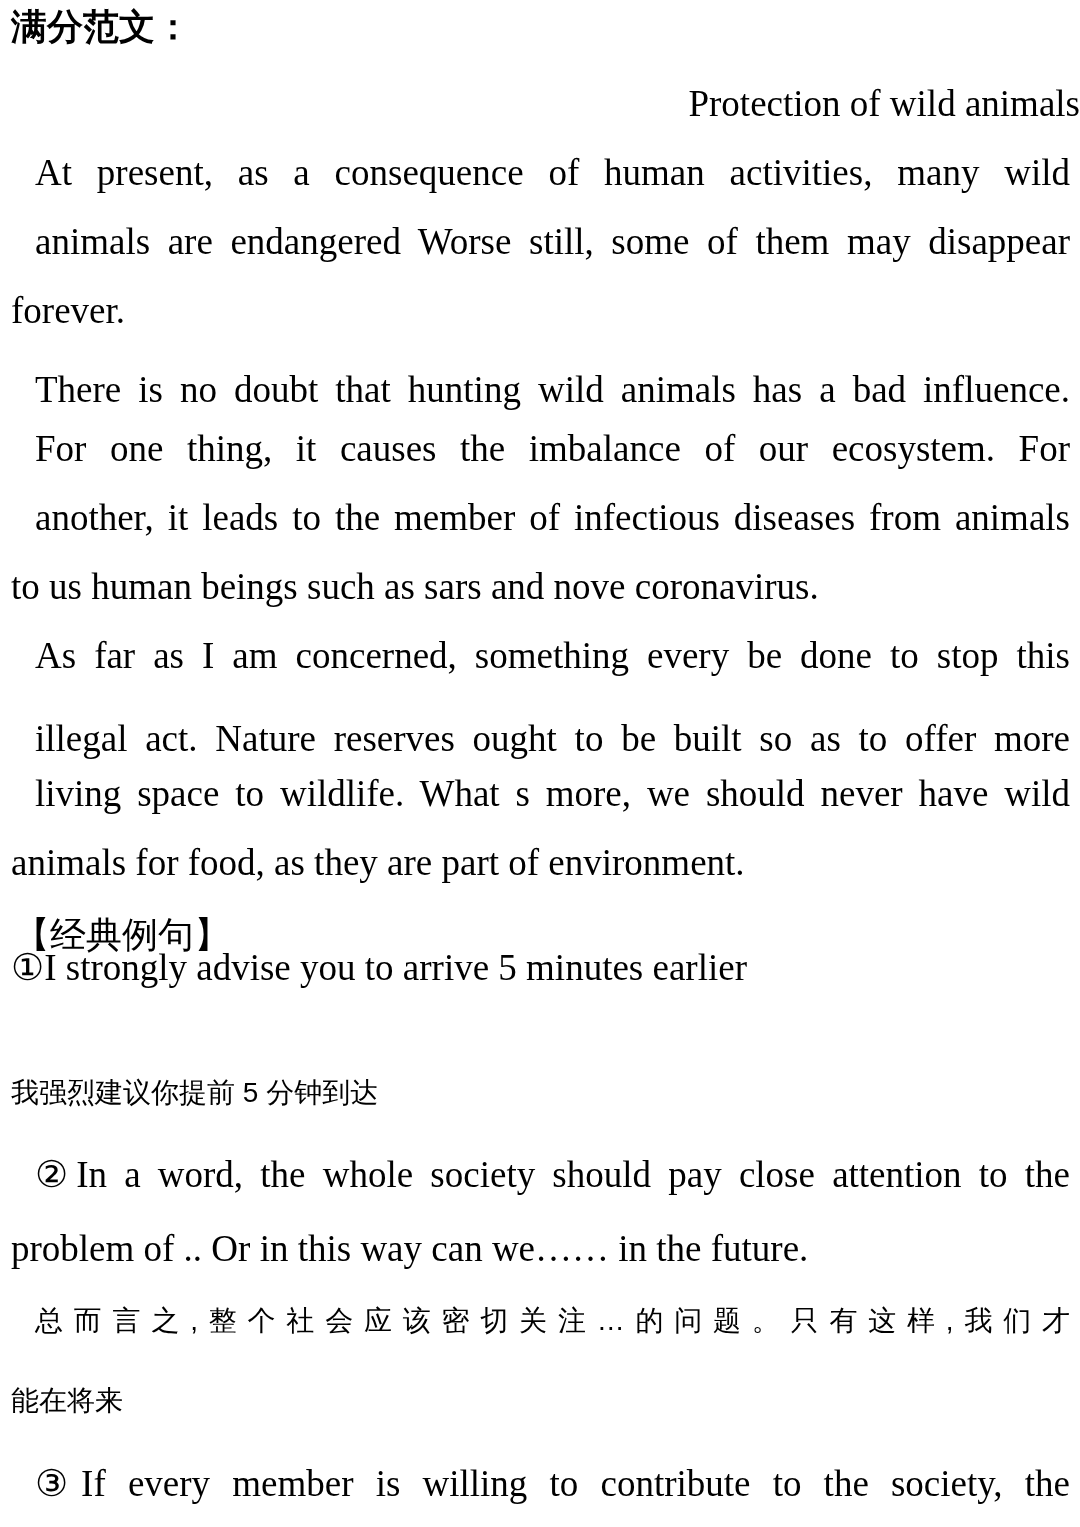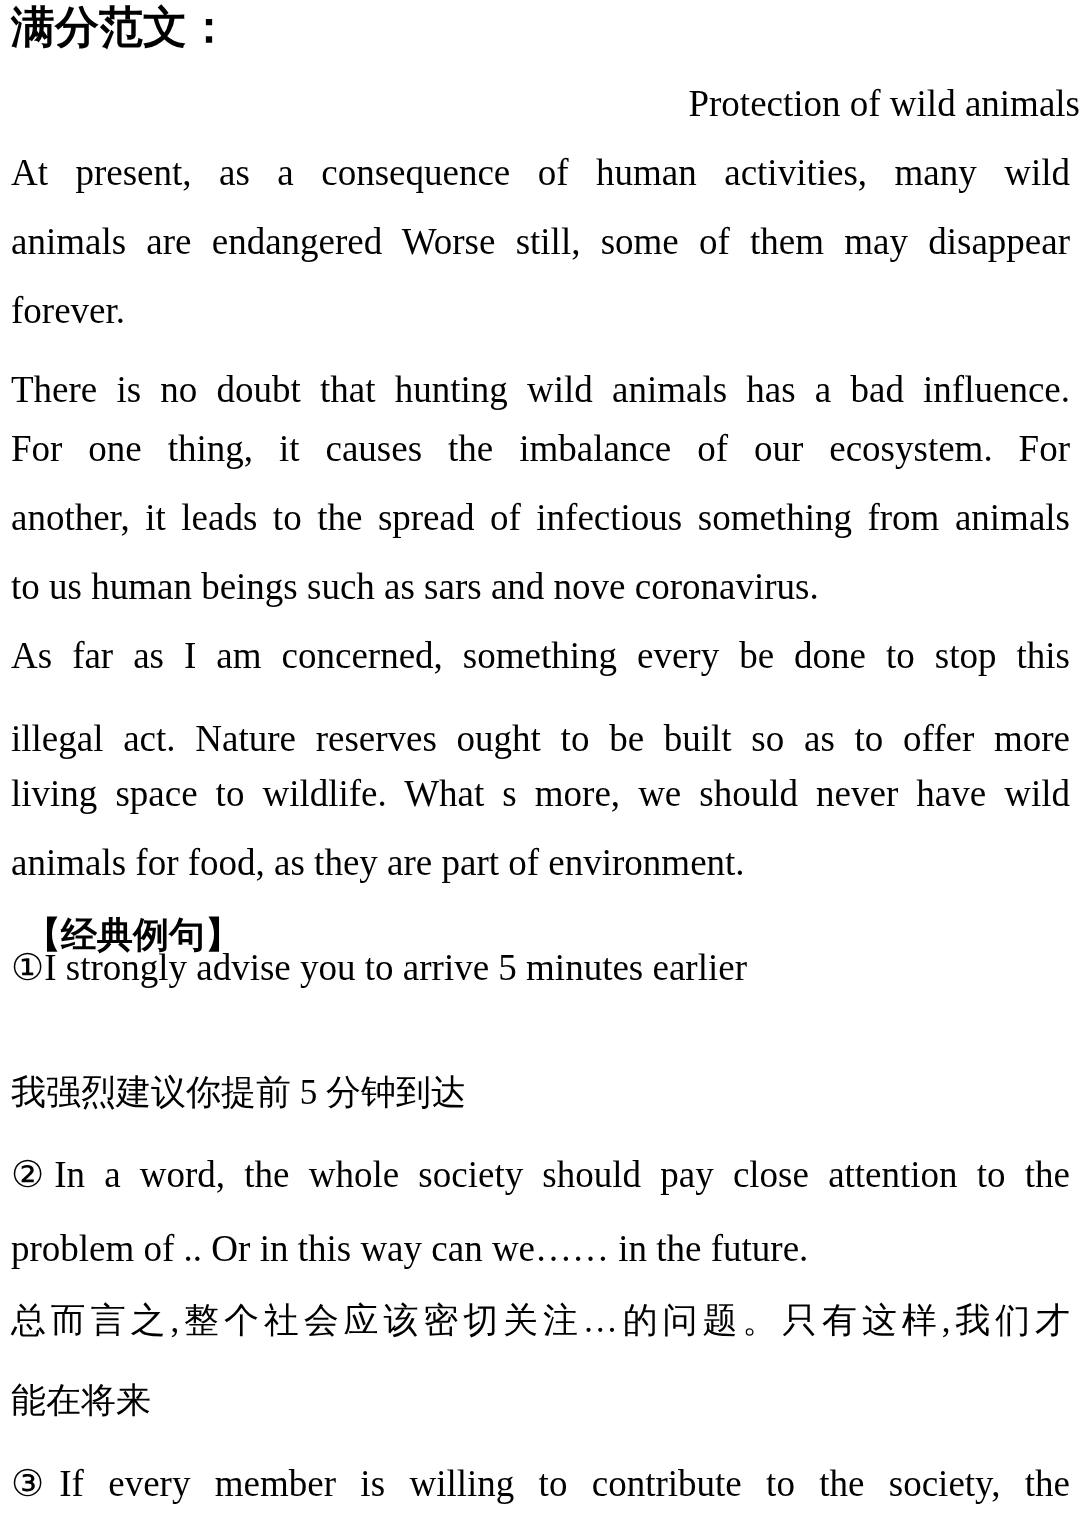--- a/index.html
+++ b/index.html
@@ -33,7 +33,7 @@
       top: 4px;
       font-family: "DejaVu Sans", "Liberation Sans", sans-serif;
       font-weight: bold;
-      font-size: 44px;
+      font-size: 36px;
       line-height: 46px;
     }
     .title {

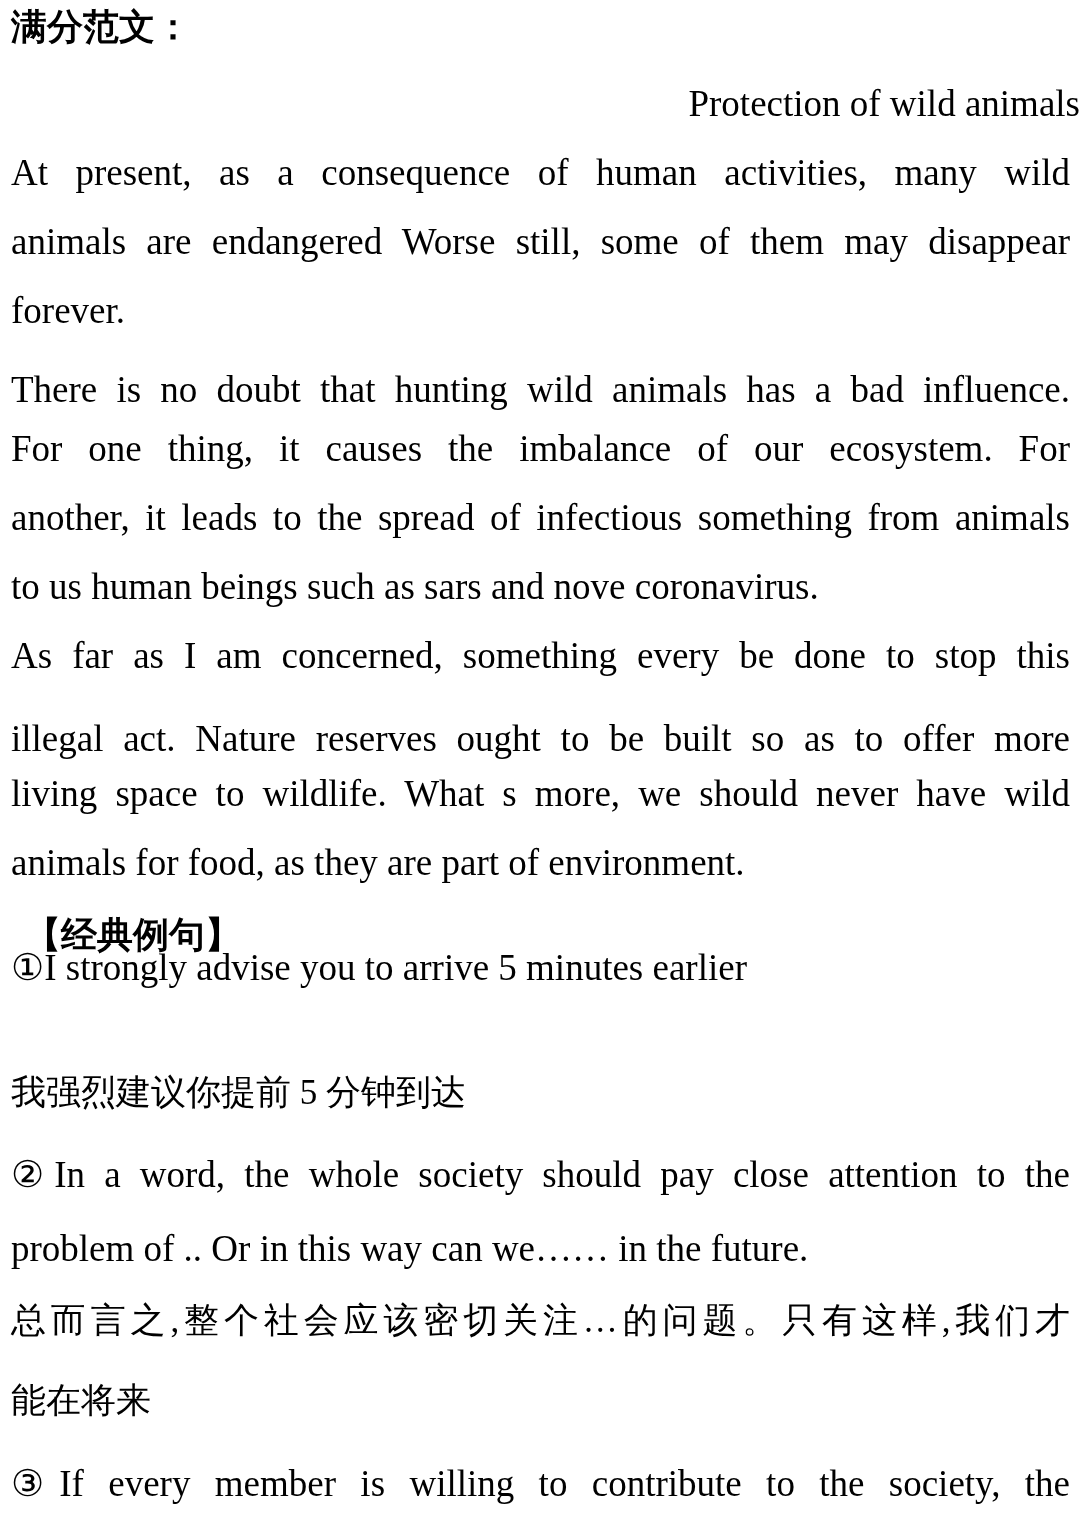--- a/index.html
+++ b/index.html
@@ -26,6 +26,7 @@
     .justify {
       text-align: justify;
       text-align-last: justify;
+      margin-left: 24px;
     }
     .heading-cn {
       position: absolute;

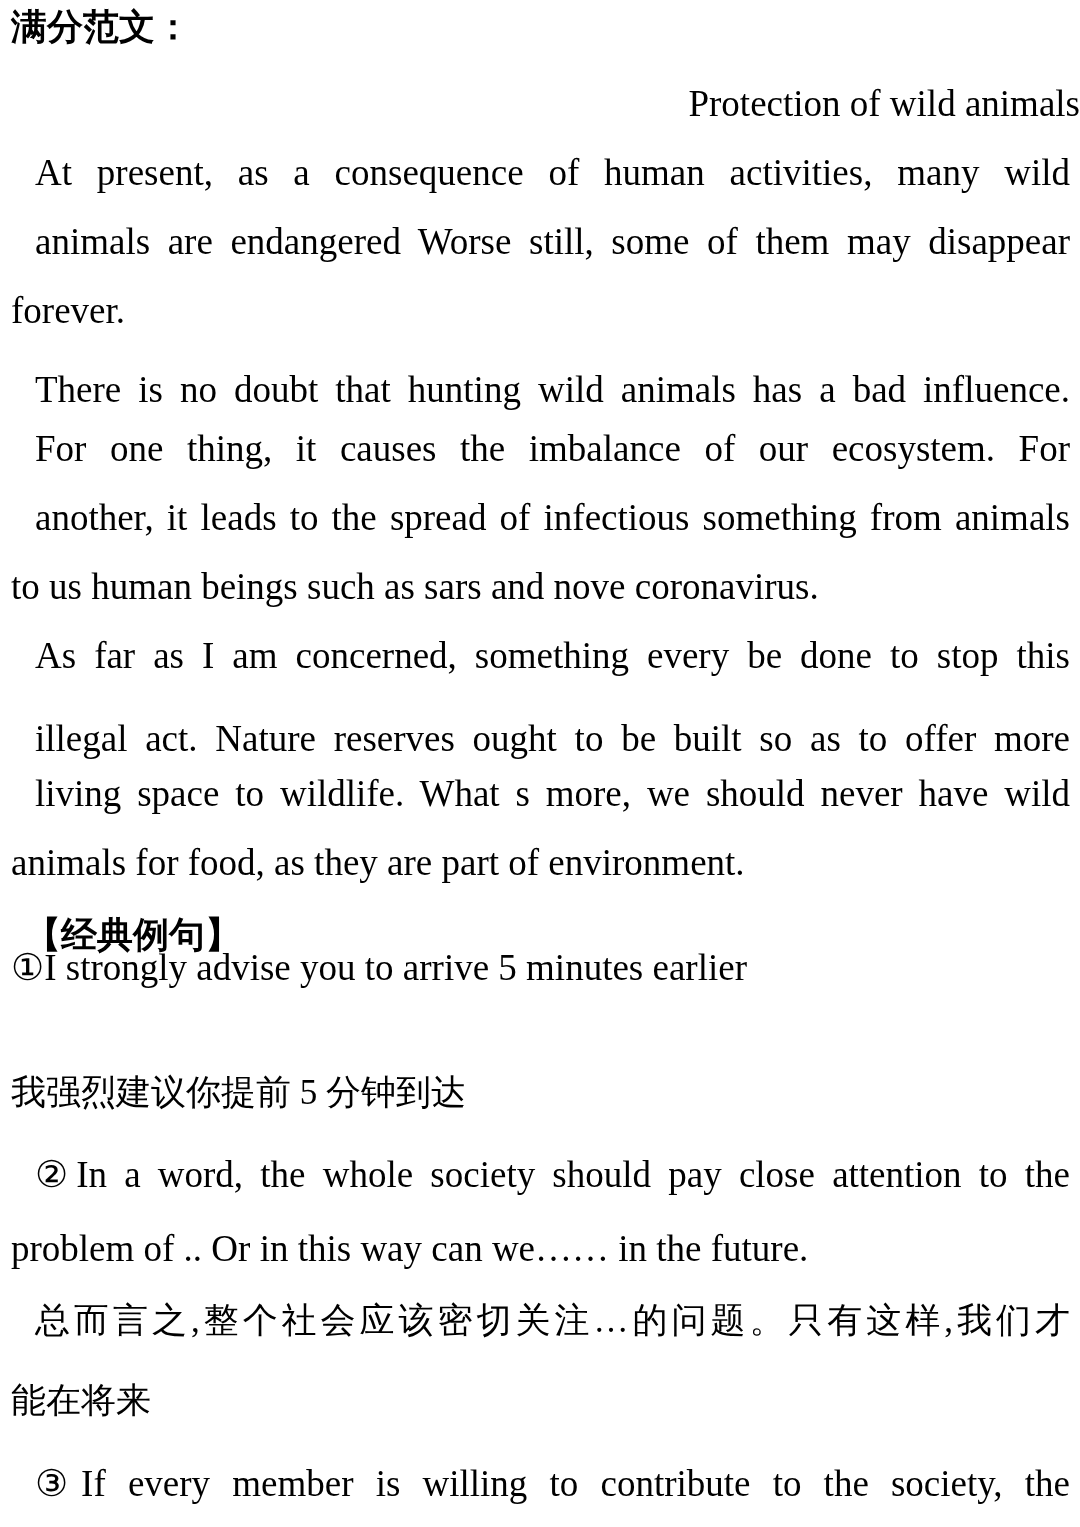--- a/index.html
+++ b/index.html
@@ -76,7 +76,7 @@
 
     <div class="line justify" style="top:367px">There is no doubt that hunting wild animals has a bad influence.</div>
     <div class="line justify" style="top:426px">For one thing, it causes the imbalance of our ecosystem. For</div>
-    <div class="line justify" style="top:495px">another, it leads to the spread of infectious something from animals</div>
+    <div class="line justify" style="top:495px">another, it leads to the member of infectious diseases from animals</div>
     <div class="line" style="top:564px">to us human beings such as sars and nove coronavirus.</div>
 
     <div class="line justify" style="top:633px">As far as I am concerned, something every be done to stop this</div>

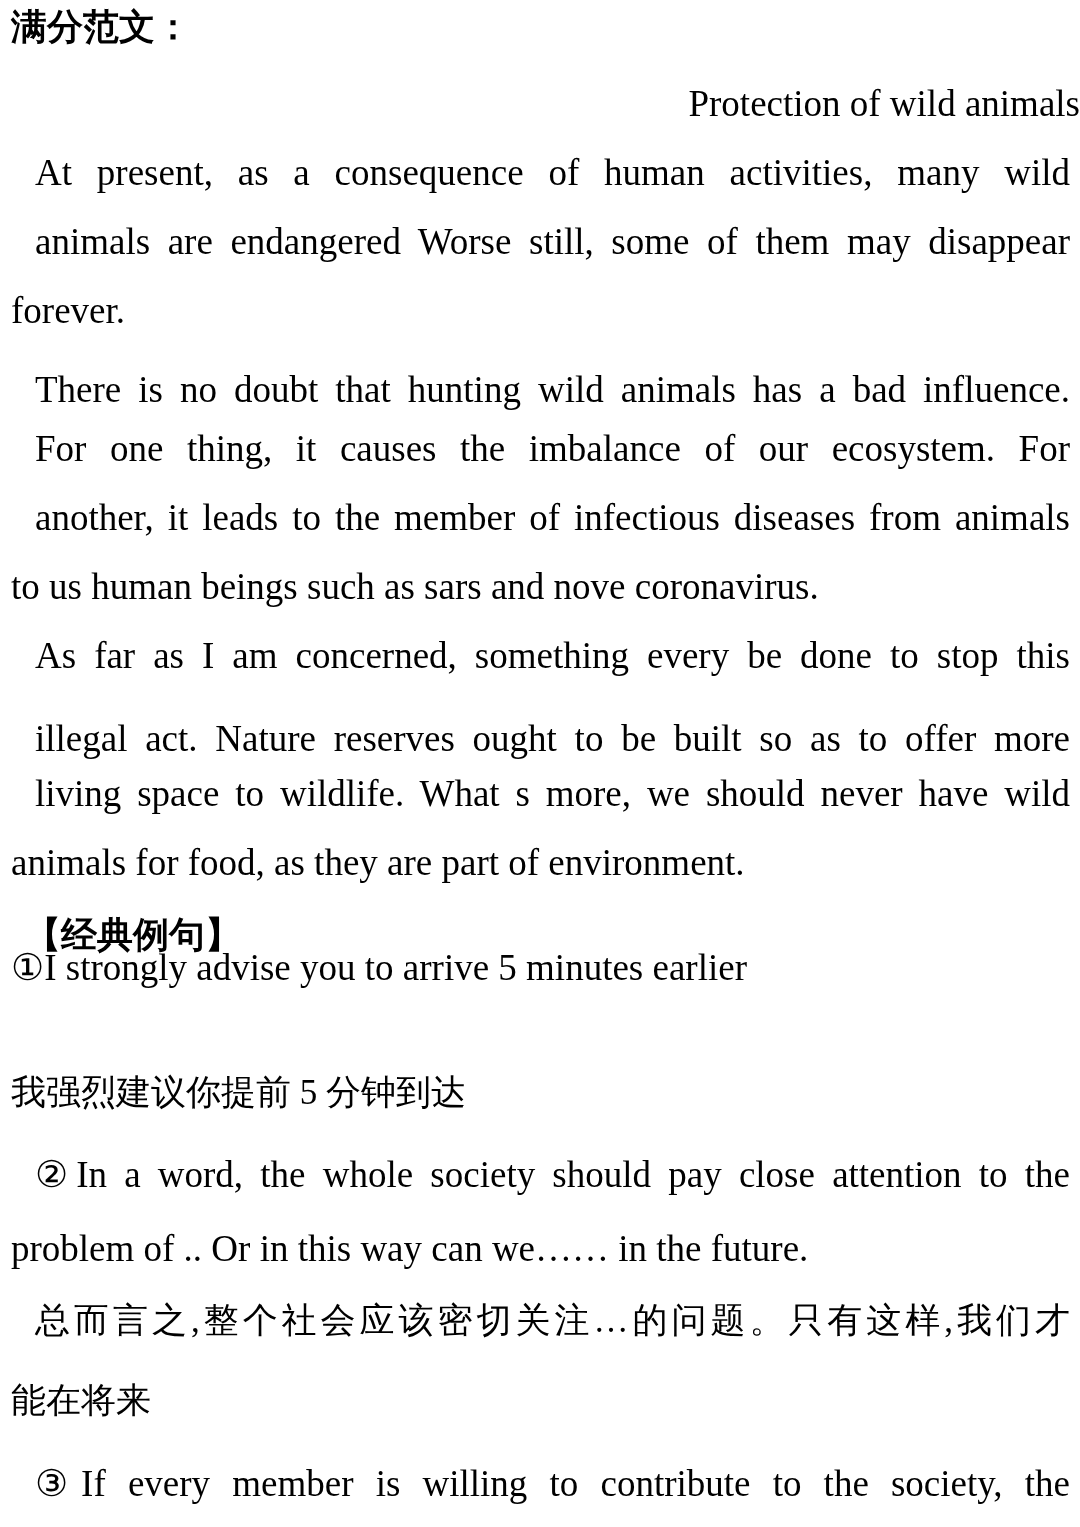--- a/index.html
+++ b/index.html
@@ -48,10 +48,10 @@
     }
     .section-cn {
       position: absolute;
-      left: 25px;
+      left: 14px;
       top: 912px;
       font-family: "DejaVu Sans", "Liberation Sans", sans-serif;
-      font-weight: bold;
+      font-weight: normal;
       font-size: 36px;
       line-height: 46px;
     }

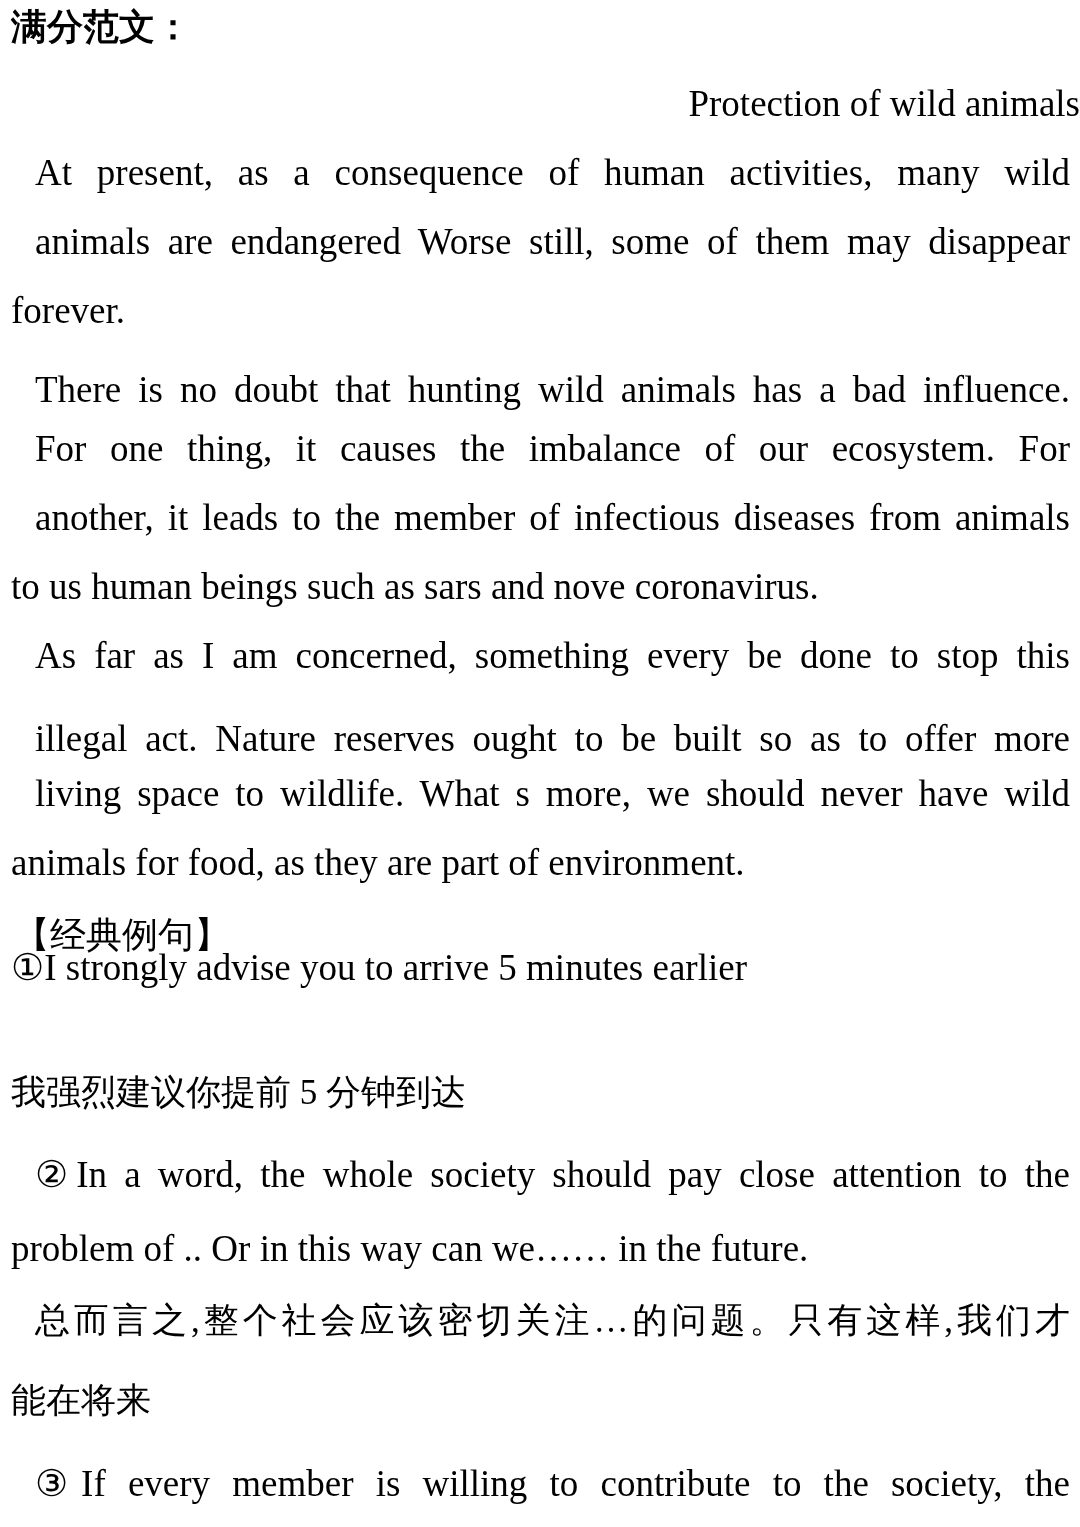--- a/index.html
+++ b/index.html
@@ -56,8 +56,8 @@
       line-height: 46px;
     }
     .cn {
-      font-family: Liberation Serif, serif;
-      font-size: 35px;
+      font-family: Liberation Sans, sans-serif;
+      font-size: 28px;
     }
   </style>
 </head>

